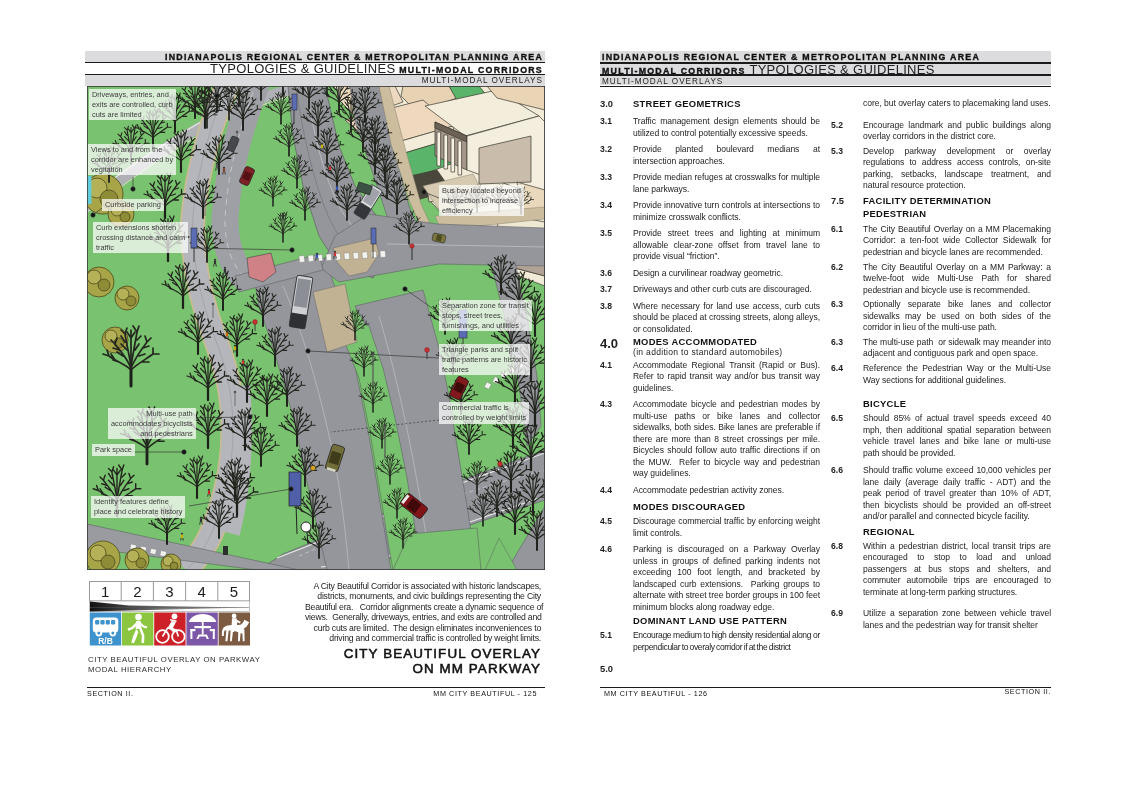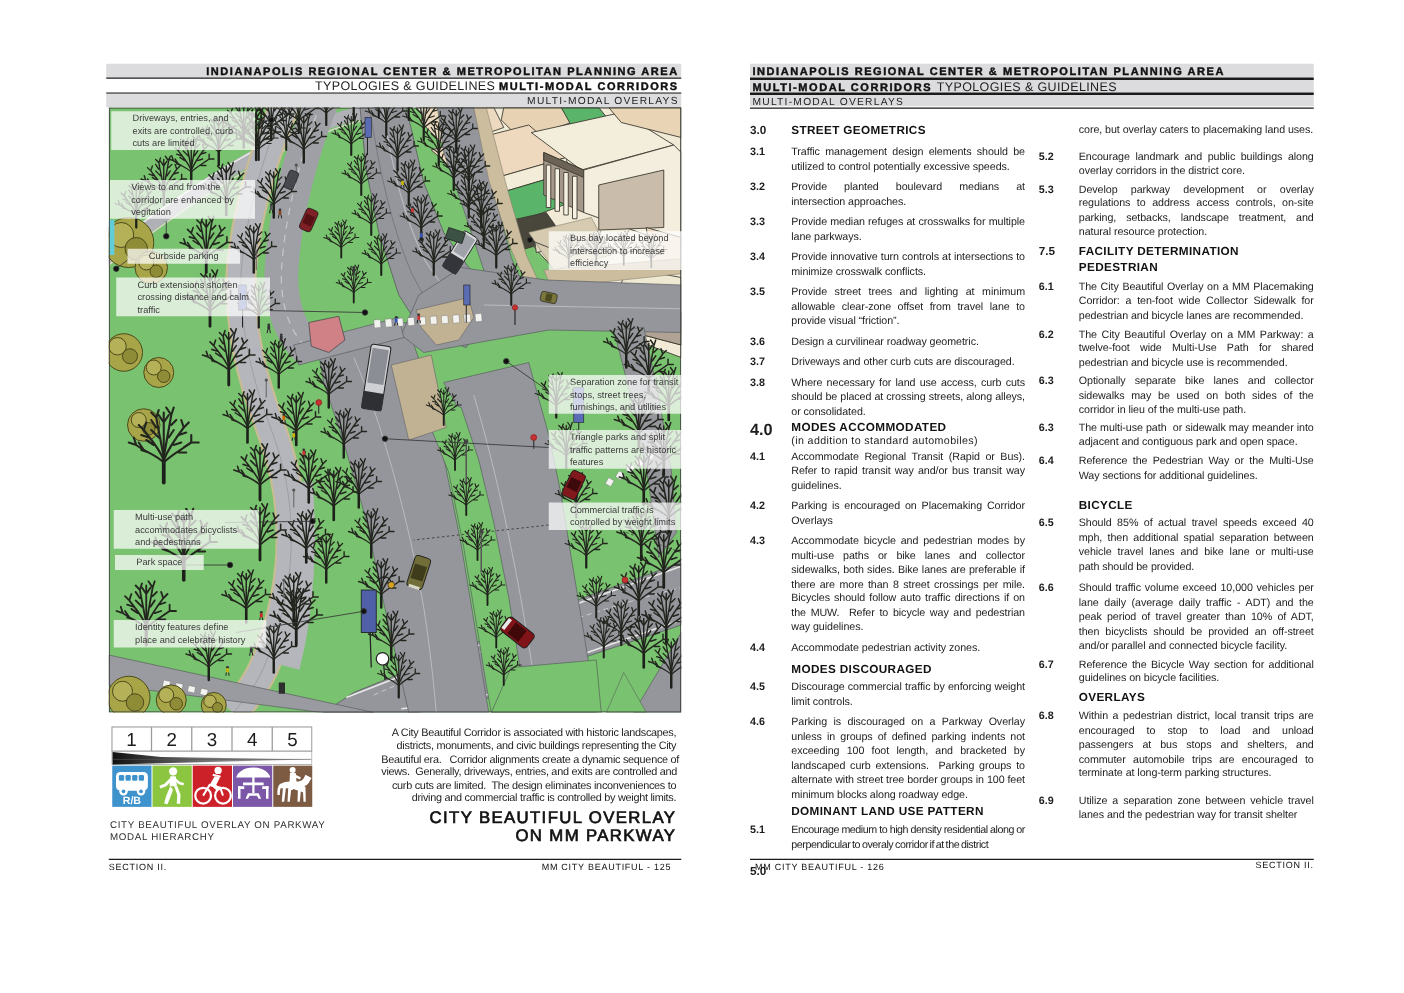--- a/index.html
+++ b/index.html
@@ -10,7 +10,7 @@
   .hline{position:absolute;background:#1a1a1a;height:1.4px;}
   .ht1{font-weight:bold;font-size:8.8px;letter-spacing:1.25px;color:#111;white-space:nowrap;line-height:10.2px;-webkit-text-stroke:0.35px #111;}
   .ht2b{font-weight:bold;font-size:8.8px;letter-spacing:1.25px;color:#111;-webkit-text-stroke:0.35px #111;}
-  .ht2r{font-weight:normal;font-size:10px;letter-spacing:0.3px;color:#222;}
+  .ht2r{font-weight:normal;font-size:13px;letter-spacing:0.3px;color:#222;}
   .ht3{font-weight:normal;font-size:8.2px;letter-spacing:1.0px;color:#222;white-space:nowrap;line-height:9.2px;}
   .foot{font-size:7.2px;letter-spacing:0.6px;color:#111;white-space:nowrap;}
   

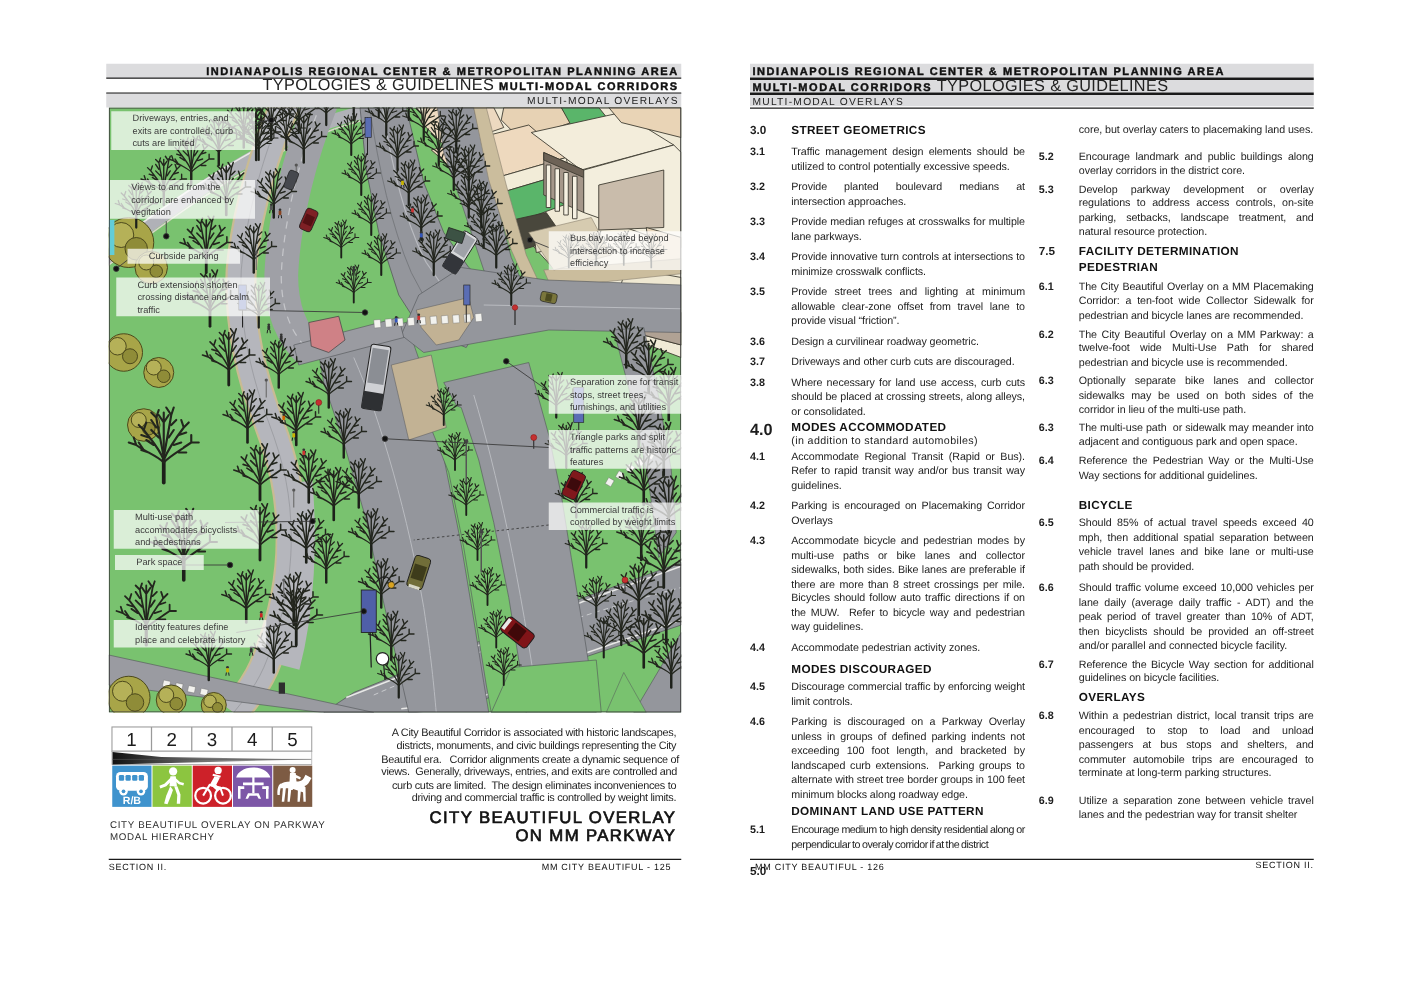--- a/index.html
+++ b/index.html
@@ -23,7 +23,7 @@
   .gsub{font-weight:normal;font-size:8.55px;line-height:11.5px;color:#1d1d1d;}
   
   .lab{position:absolute;background:rgba(255,255,255,0.72);color:#3c3c3c;font-size:7.4px;
-       line-height:9.8px;padding:1px 17px;white-space:nowrap;}
+       line-height:9.8px;padding:1px 3px;white-space:nowrap;}
   .cap{font-size:7.8px;letter-spacing:0.55px;color:#2e2e2e;line-height:10px;}
 </style>
 </head>

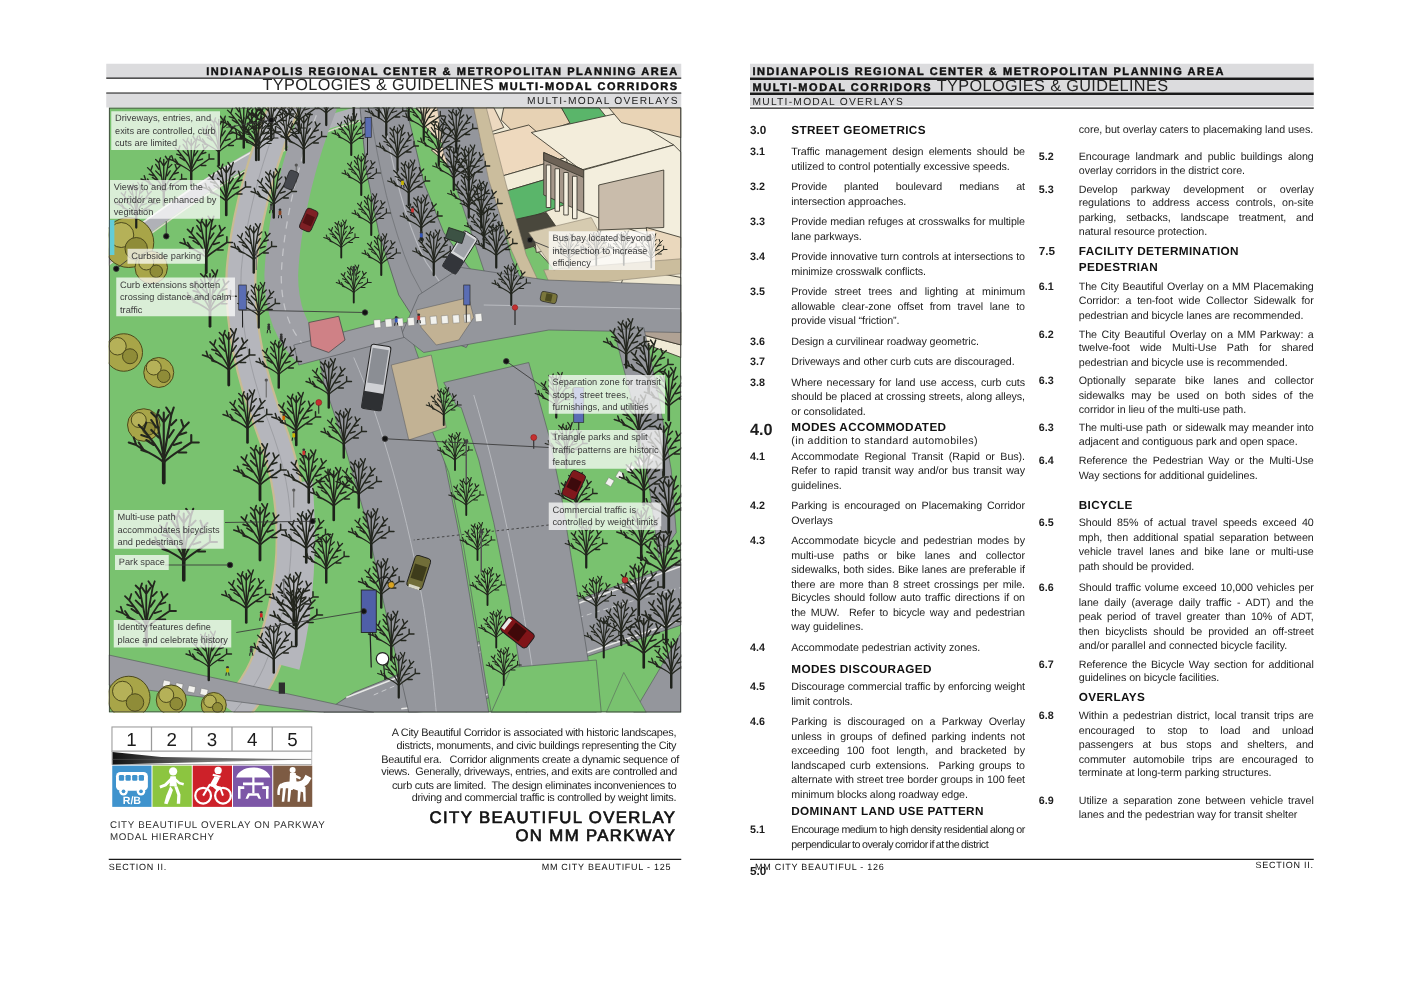--- a/index.html
+++ b/index.html
@@ -664,10 +664,6 @@
         <div class="gtxt">Accommodate Regional Transit (Rapid or Bus). Refer to rapid transit way and/or bus transit way guidelines.</div>
       </div>
 
-    <div class="gitem">
-        <span class="gnum">4.2</span>
-        <div class="gtxt">Parking is encouraged on Placemaking Corridor Overlays</div>
-      </div>
 
     <div class="gitem">
         <span class="gnum">4.3</span>

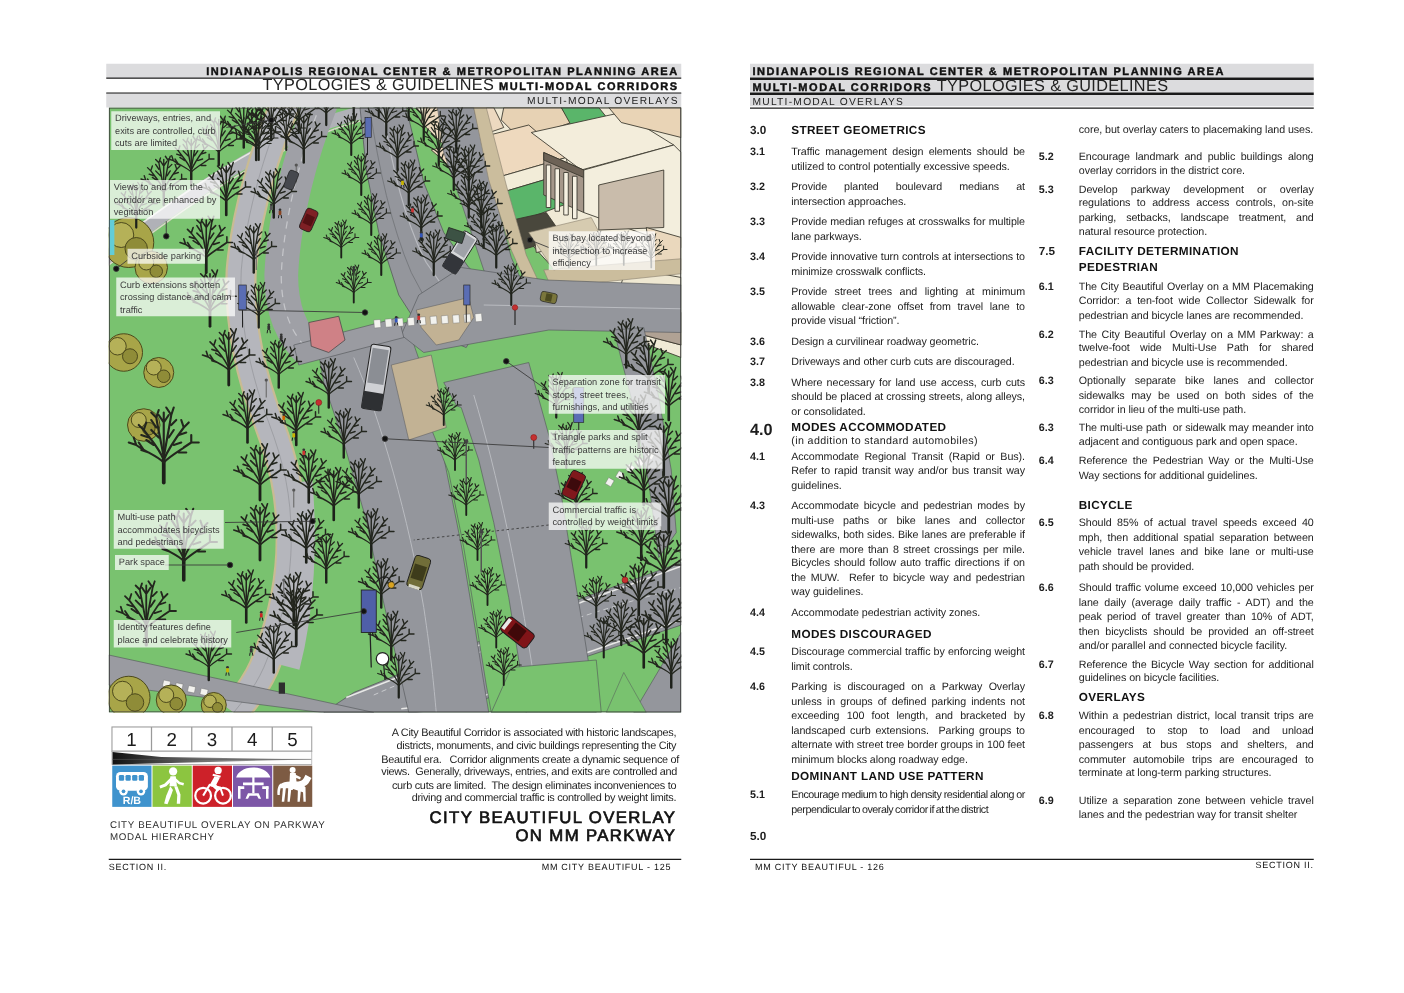--- a/index.html
+++ b/index.html
@@ -483,7 +483,7 @@
 
   <div class="lab" style="left:439px;top:402px;">Commercial traffic is<br>controlled by weight limits</div>
 
-  <div class="lab" style="left:91px;top:408px;">Multi-use path<br>accommodates bicyclists<br>and pedestrians</div>
+  <div class="lab" style="left:108px;top:408px;text-align:right;">Multi-use path<br>accommodates bicyclists<br>and pedestrians</div>
 
   <div class="lab" style="left:92px;top:444px;">Park space</div>
 

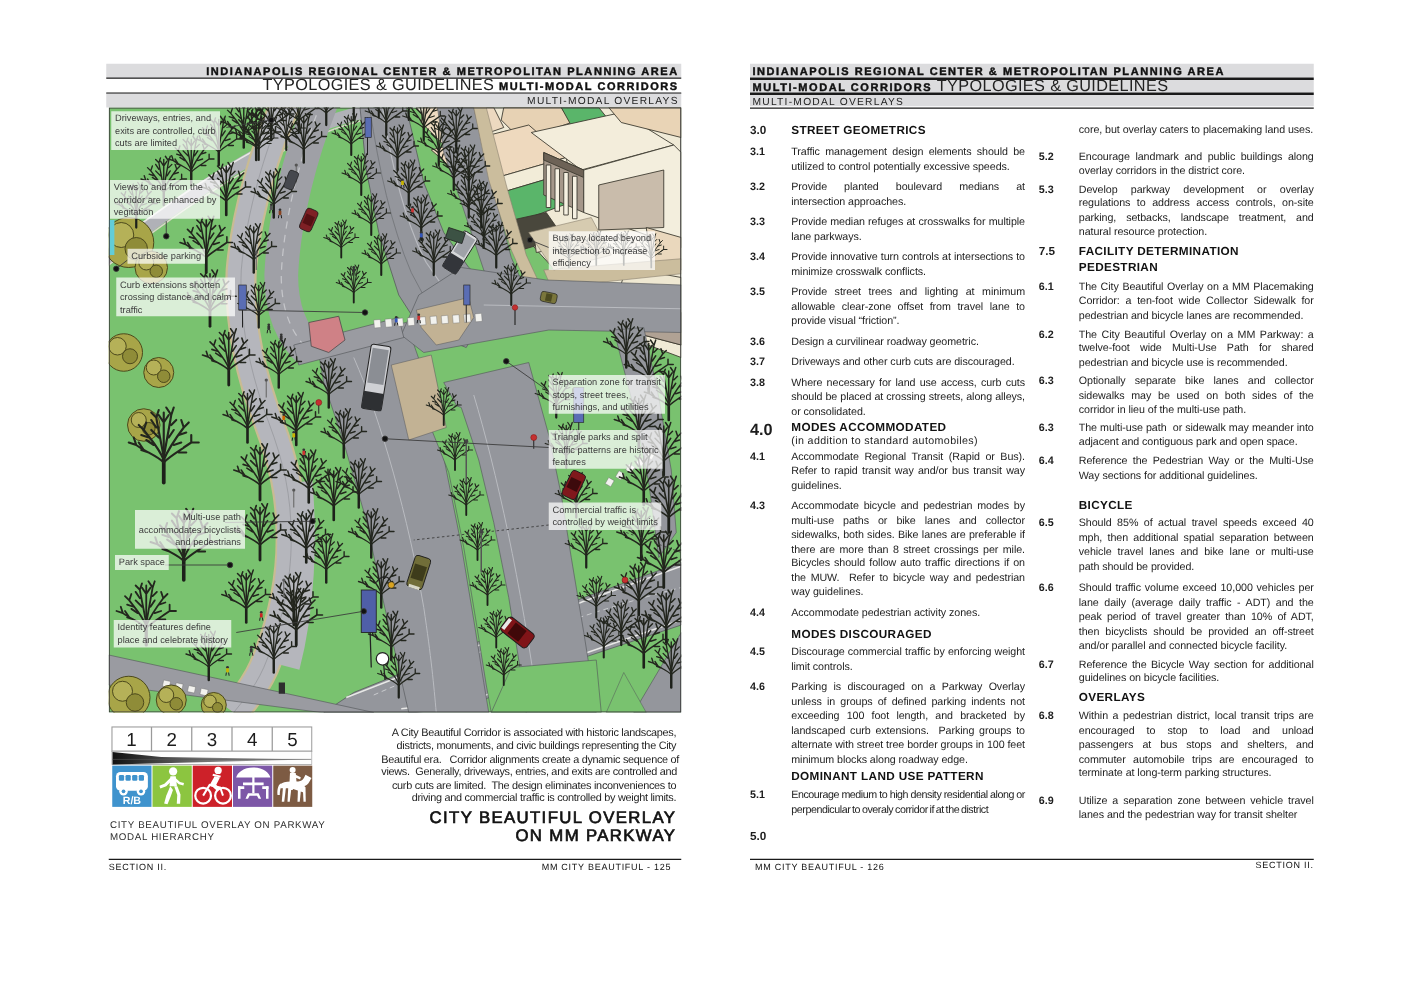--- a/index.html
+++ b/index.html
@@ -764,10 +764,6 @@
         <div class="gtxt" style="margin-left:32px;width:188px;">Should traffic volume exceed 10,000 vehicles per lane daily (average daily traffic - ADT) and the peak period of travel greater than 10% of ADT, then bicyclists should be provided an off-street and/or parallel and connected bicycle facility.</div>
       </div>
 
-    <div class="gitem">
-        <span class="gnum">6.7</span>
-        <div class="gtxt" style="margin-left:32px;width:188px;">Reference the Bicycle Way section for additional guidelines on bicycle facilities.</div>
-      </div>
 
     <div class="gitem" style="margin-bottom:4px;margin-top:2px;">
         <div class="gtxt ghead" style="margin-left:32px;width:188px;">OVERLAYS</div>

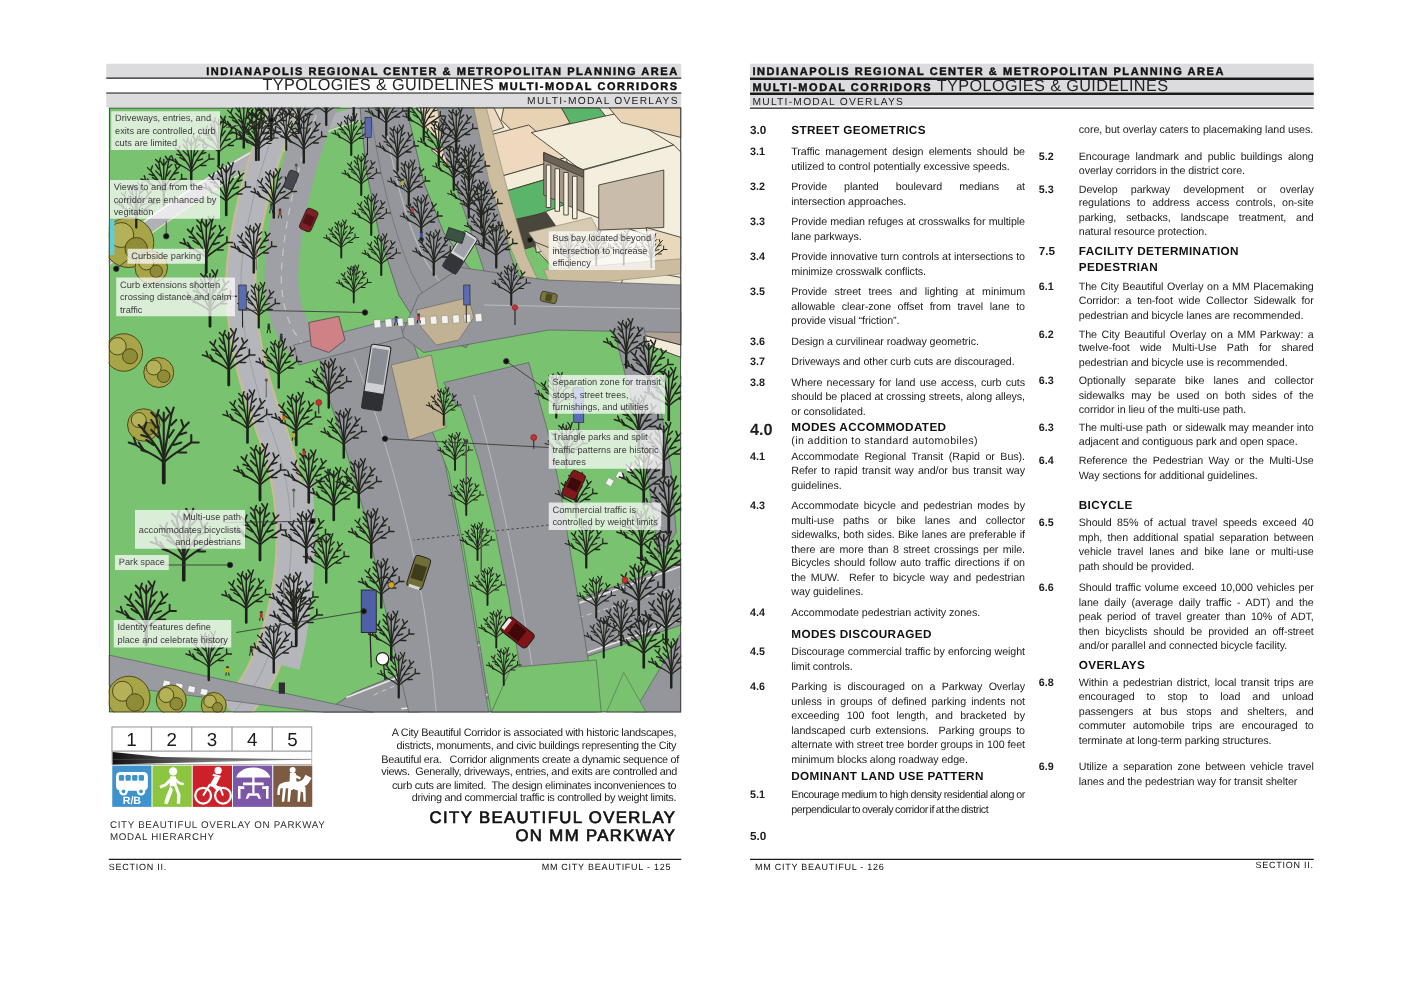--- a/index.html
+++ b/index.html
@@ -766,7 +766,7 @@
 
 
     <div class="gitem" style="margin-bottom:4px;margin-top:2px;">
-        <div class="gtxt ghead" style="margin-left:32px;width:188px;">OVERLAYS</div>
+        <div class="gtxt ghead" style="margin-left:32px;width:188px;">REGIONAL</div>
       </div>
 
     <div class="gitem">

